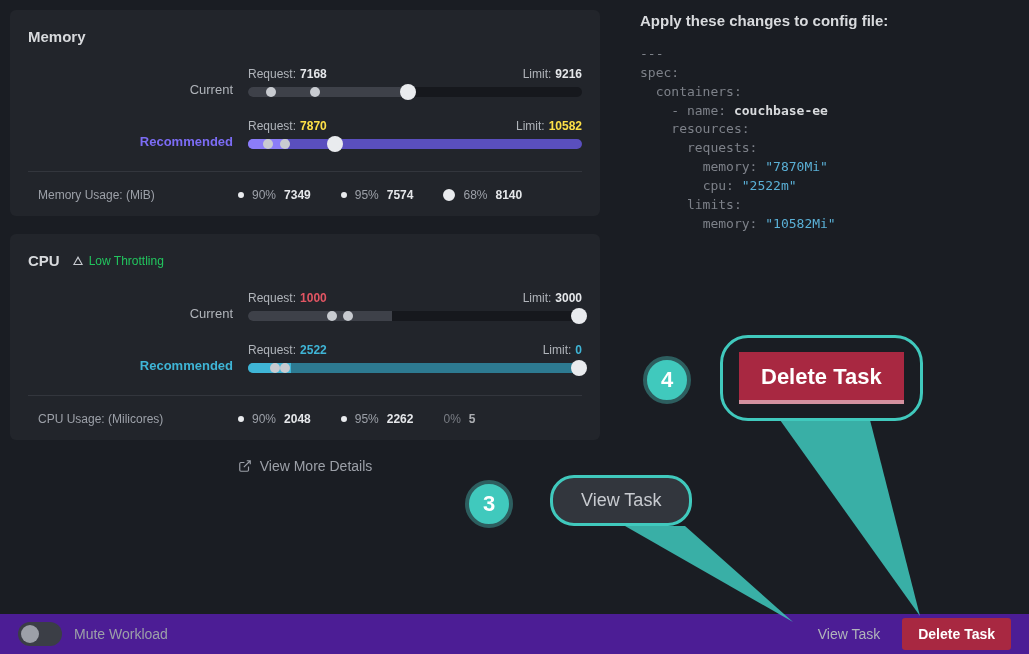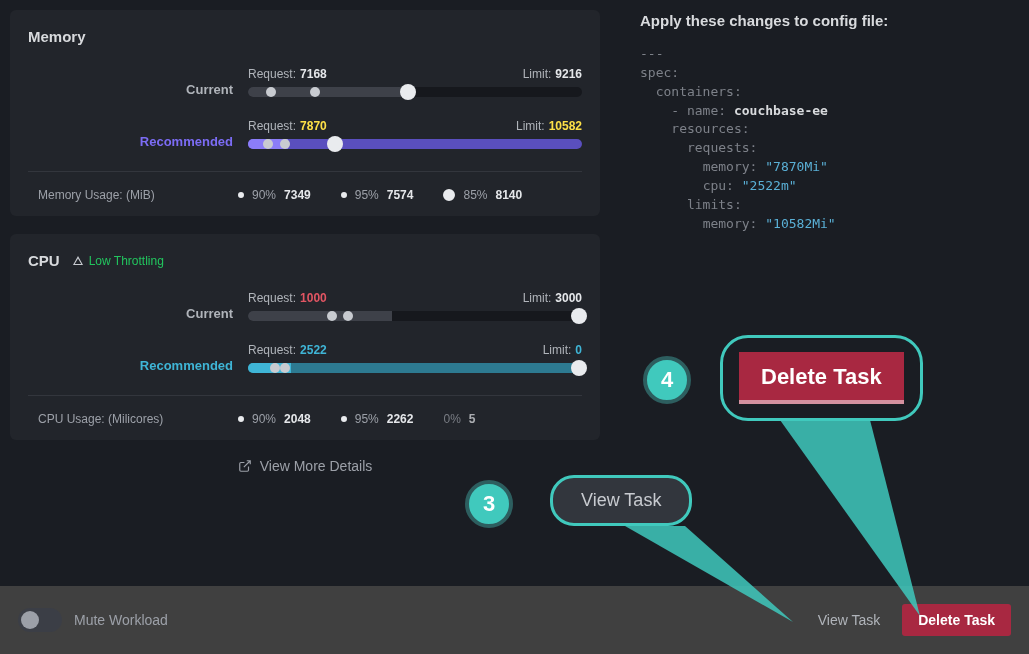--- a/index.html
+++ b/index.html
@@ -50,7 +50,7 @@
   text-align: right;
   padding-right: 15px;
   font-size: 13px;
-  font-weight: 700;
+  font-weight: 400;
   padding-bottom: 0px;
 }
 .row-label.rec { color: #7c6cf5; font-weight: 650;}

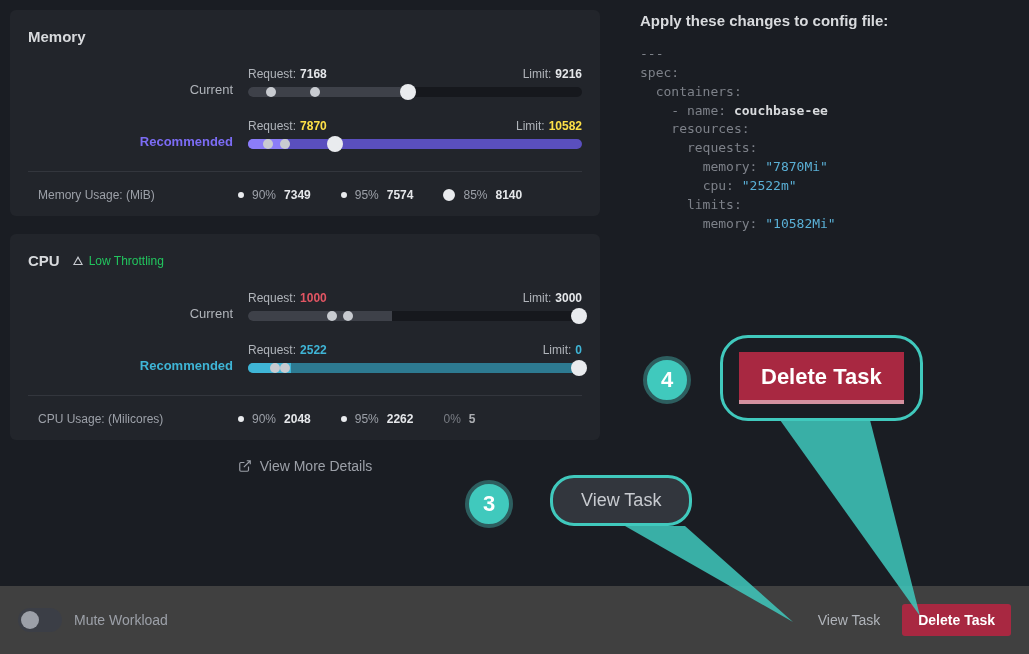--- a/index.html
+++ b/index.html
@@ -270,7 +270,7 @@
           </div>
         <div class="usage-item">
             <div class="circ" style="width:12px;height:12px;"></div>
-            <span class="pct">85%</span>
+            <span class="pct">68%</span>
             <span class="num">8140</span>
           </div>
       </div>

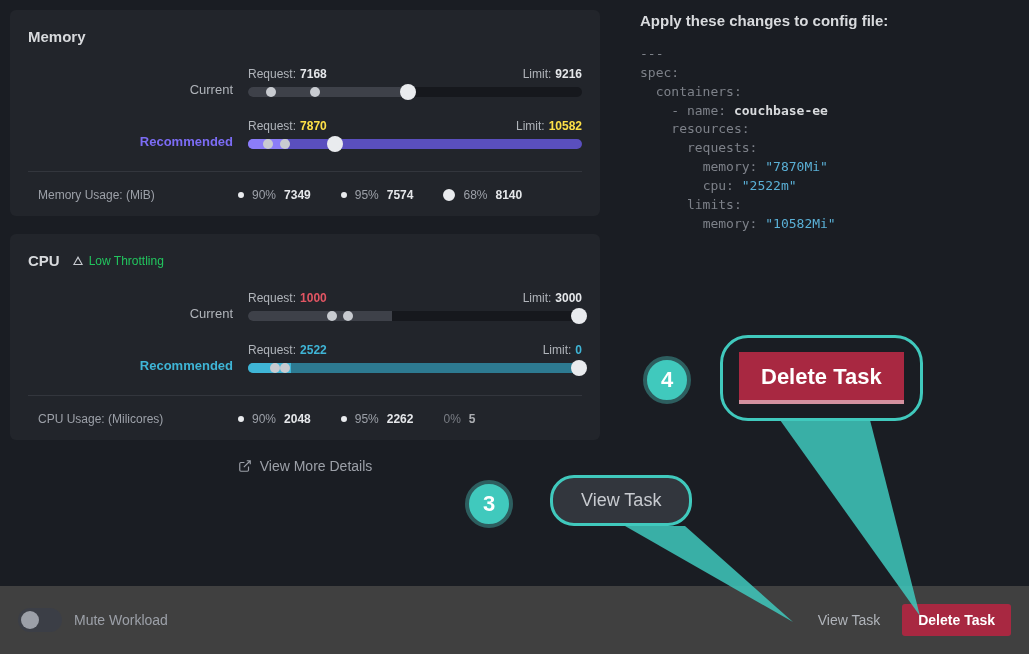--- a/index.html
+++ b/index.html
@@ -140,8 +140,8 @@
   bottom: 0;
   left: 0;
   right: 0;
-  height: 68px;
-  background: #404040;
+  height: 40px;
+  background: #4c1d95;
   display: flex;
   align-items: center;
   padding: 0 18px;

